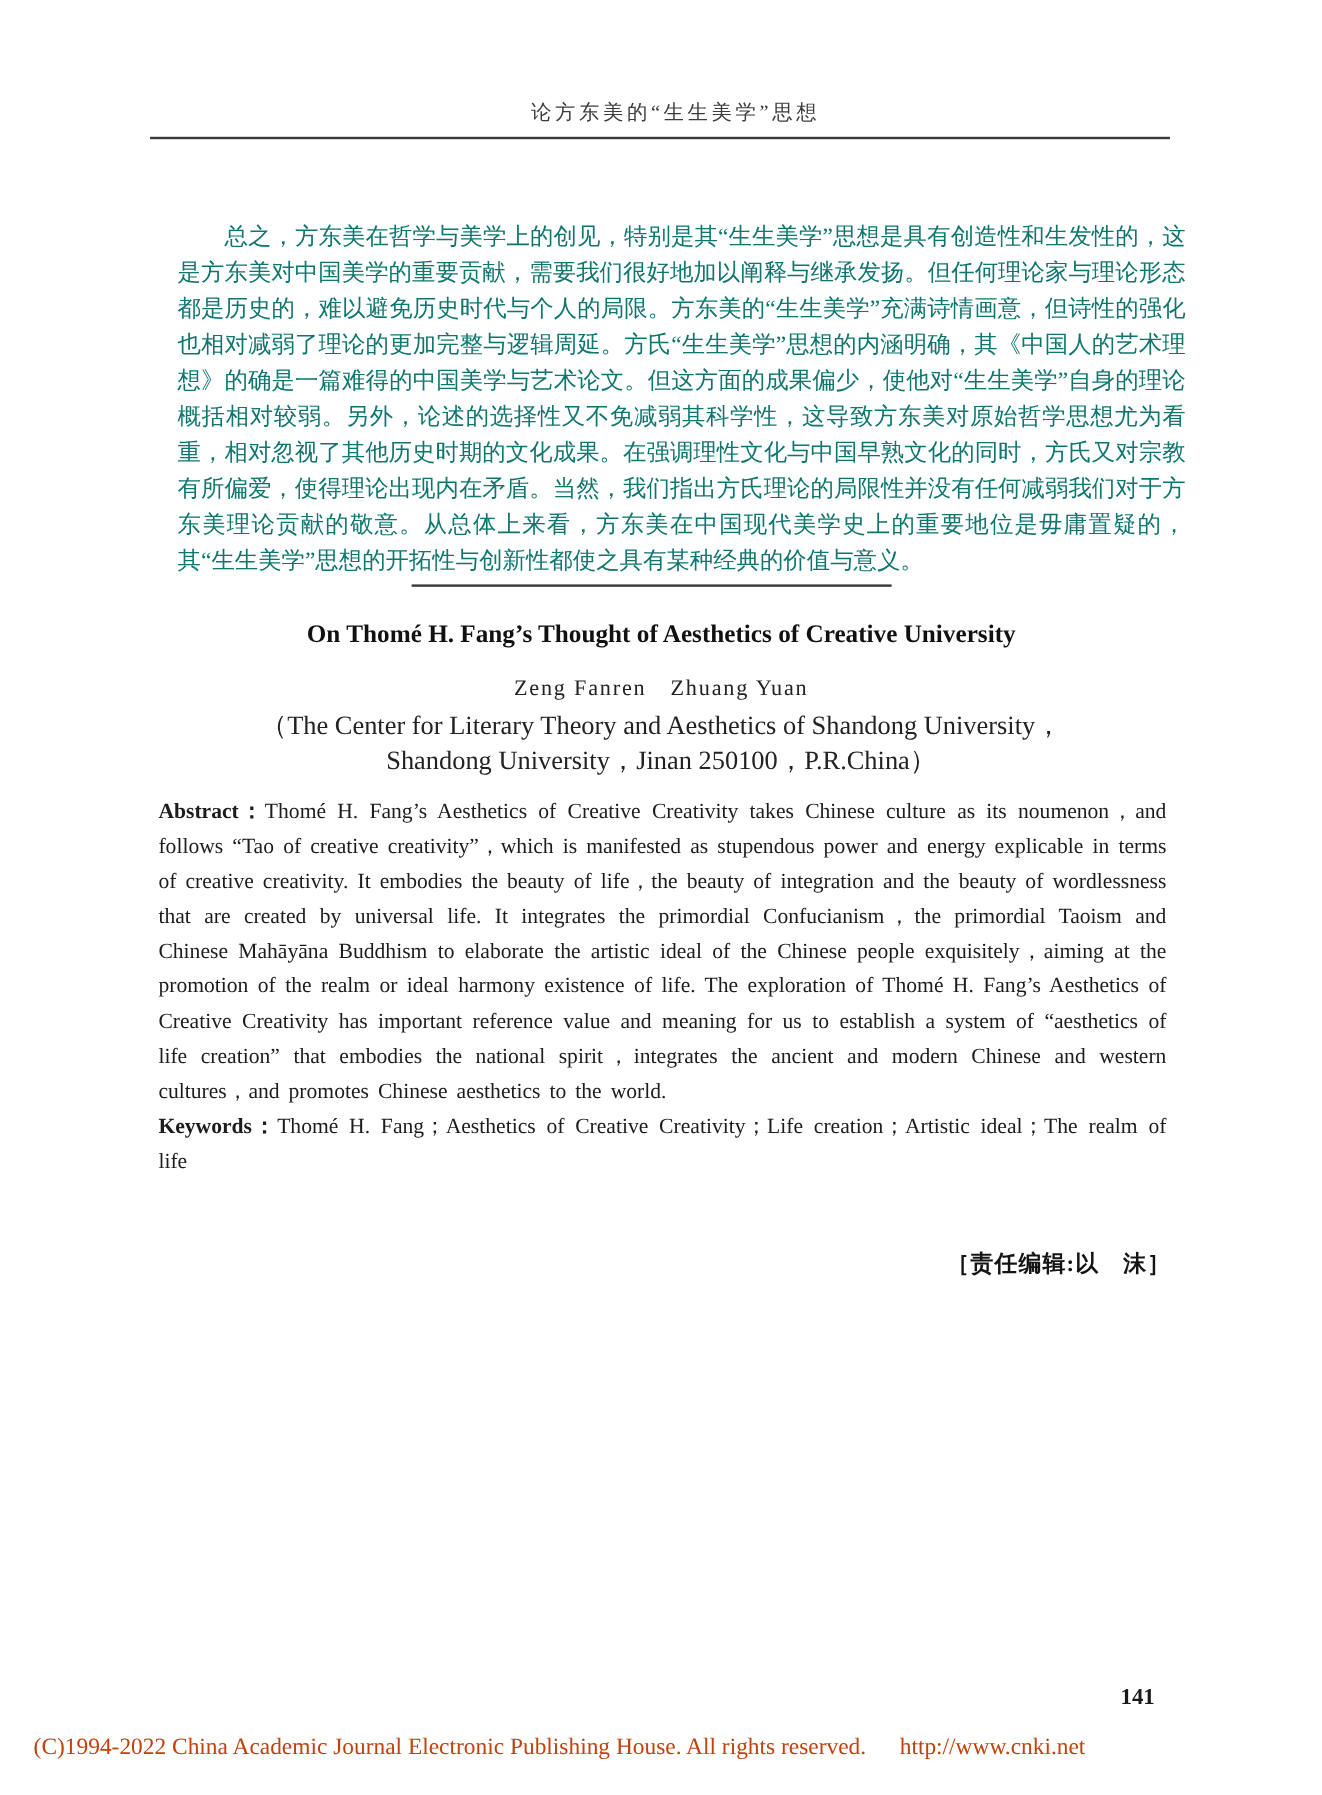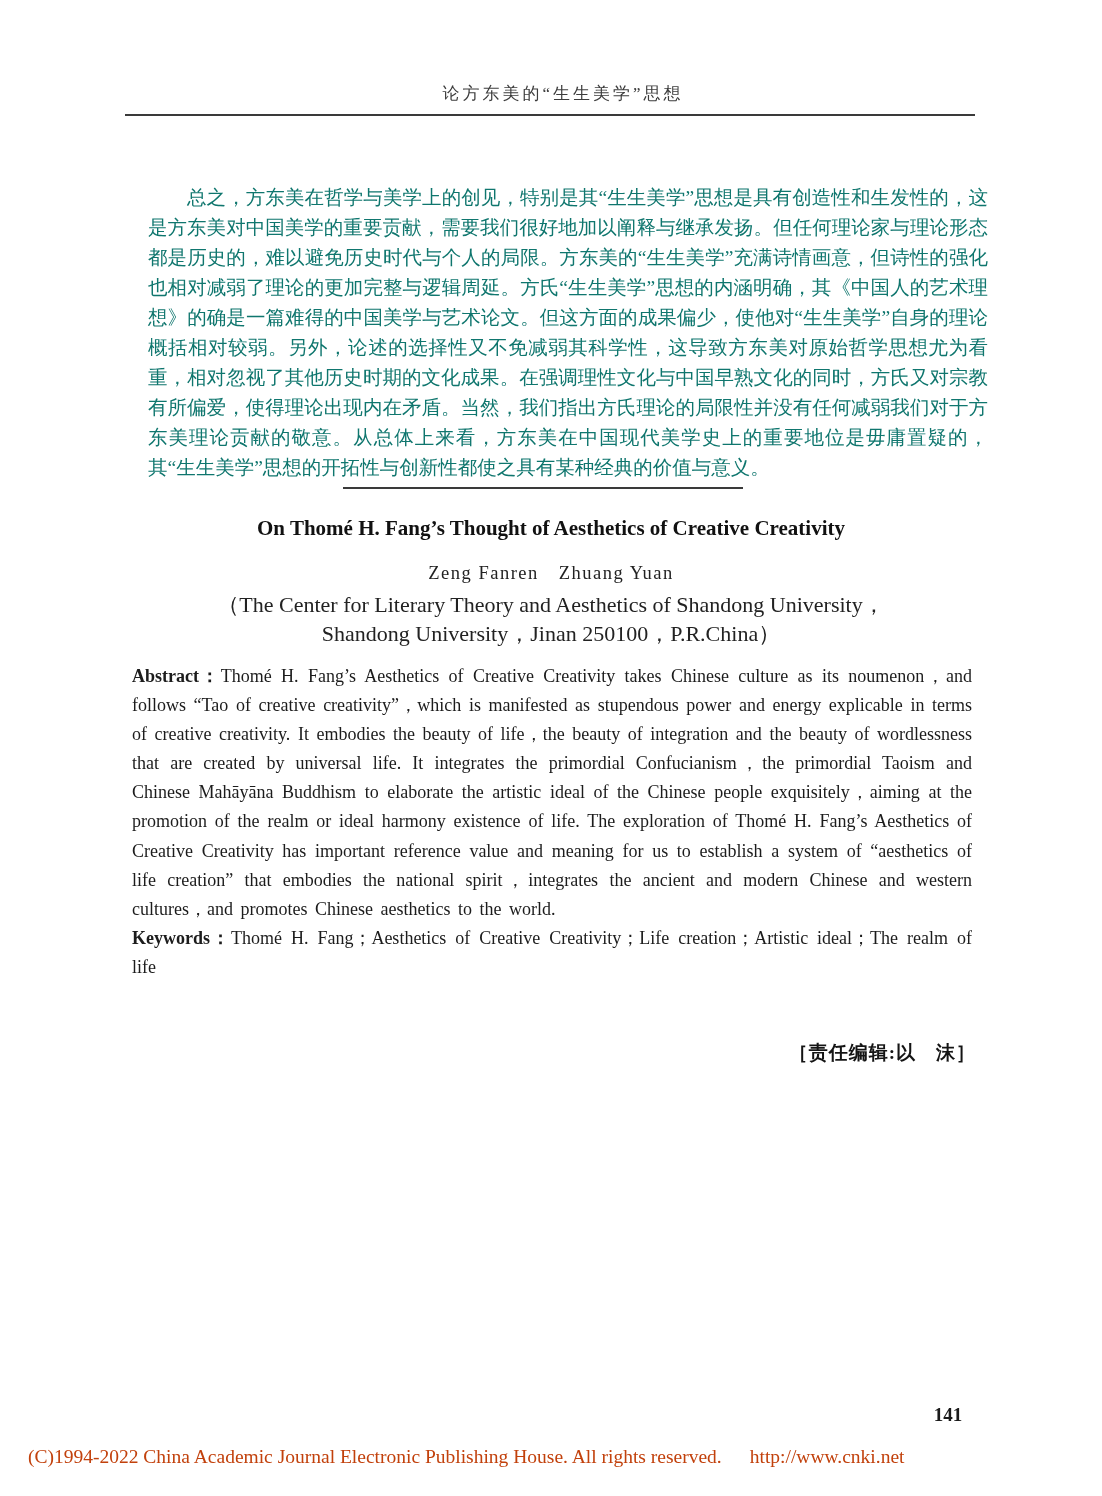--- a/index.html
+++ b/index.html
@@ -83,7 +83,7 @@
 
   <div class="section-divider"></div>
 
-  <div class="en-title">On Thomé H. Fang’s Thought of Aesthetics of Creative Creativity</div>
+  <div class="en-title">On Thomé H. Fang’s Thought of Aesthetics of Creative University</div>
 
   <div class="authors">Zeng Fanren　Zhuang Yuan</div>
 

